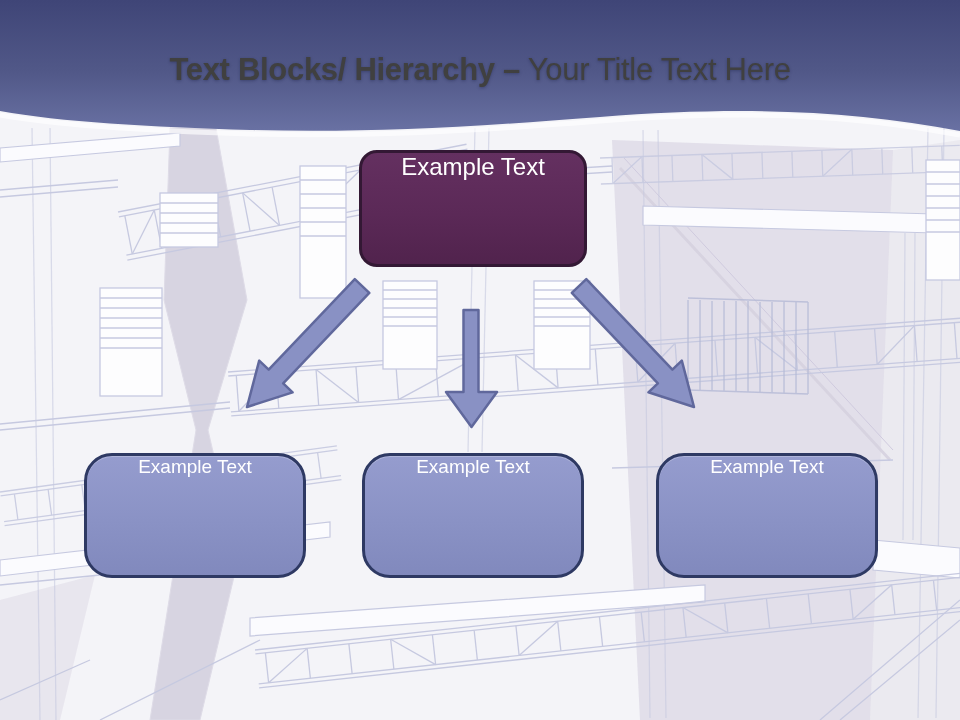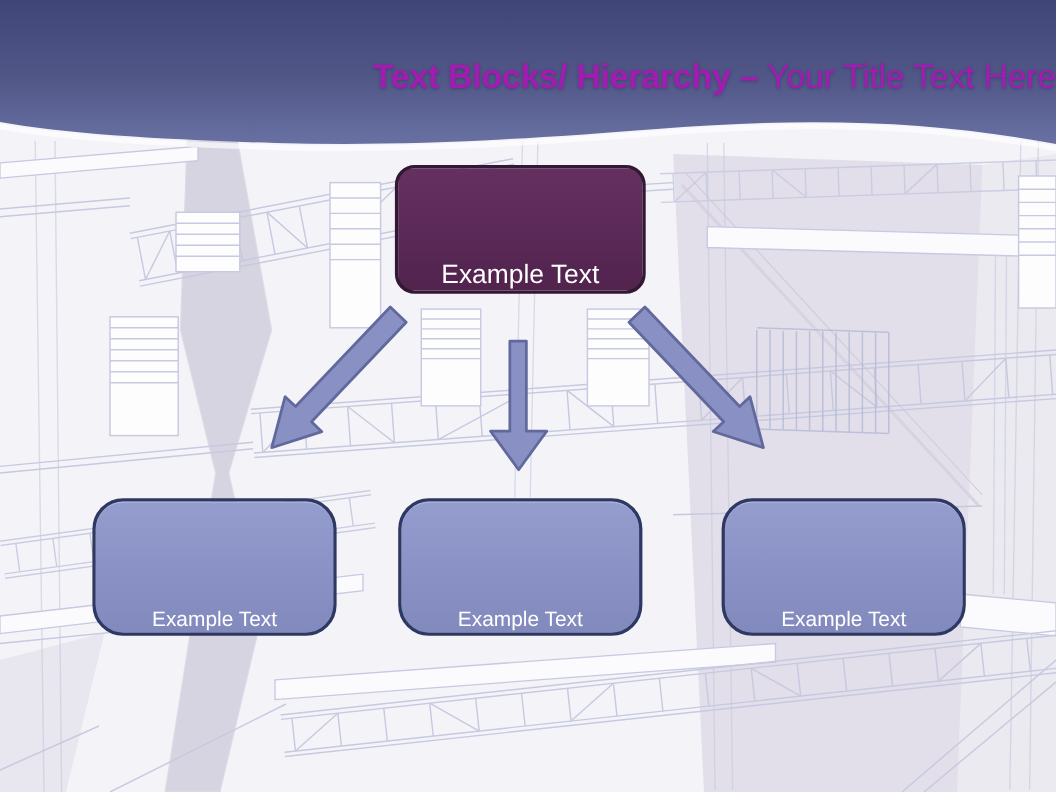--- a/index.html
+++ b/index.html
@@ -18,8 +18,8 @@
   .panel{ fill:#fdfdfe; stroke:#c6c9e0; stroke-width:1.3; }
 
   .title {
-    position:absolute; left:0; right:0; top:52px; text-align:right;
-    color:#a21caf; font-size:31px; letter-spacing:-0.3px;
+    position:absolute; left:0; right:0; top:52px; text-align:center;
+    color:#404040; font-size:31px; letter-spacing:-0.3px;
     text-shadow:0 1px 3px rgba(20,25,60,.35);
     z-index:5; cursor:default; white-space:nowrap;
   }

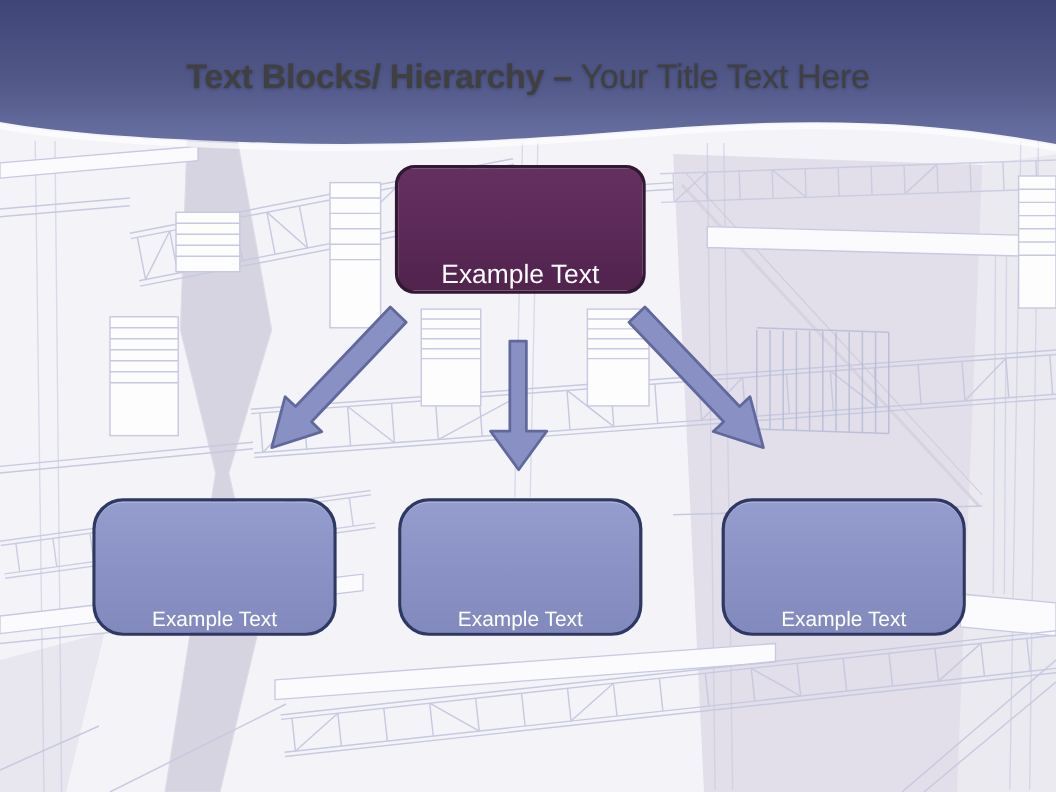--- a/index.html
+++ b/index.html
@@ -27,7 +27,7 @@
   .title .t-reg  { font-weight:400; }
 
   .node {
-    position:absolute; display:flex; align-items:flex-end; justify-content:center;
+    position:absolute; display:flex; align-items:flex-start; justify-content:center;
     color:#ffffff; text-align:center; z-index:4; box-sizing:border-box;
   }
   .root-box {

